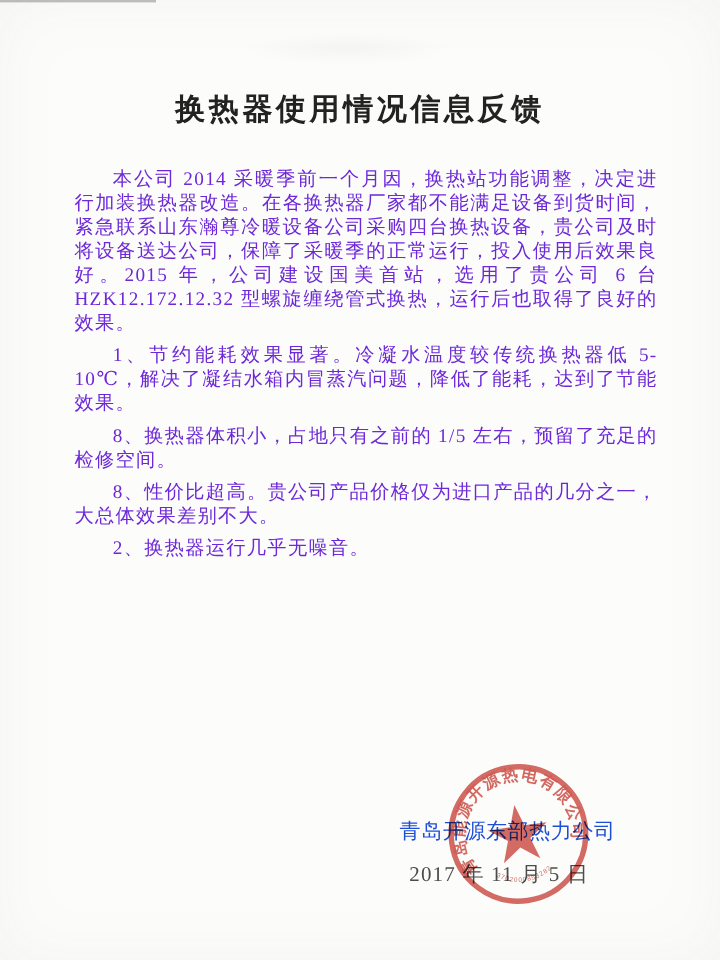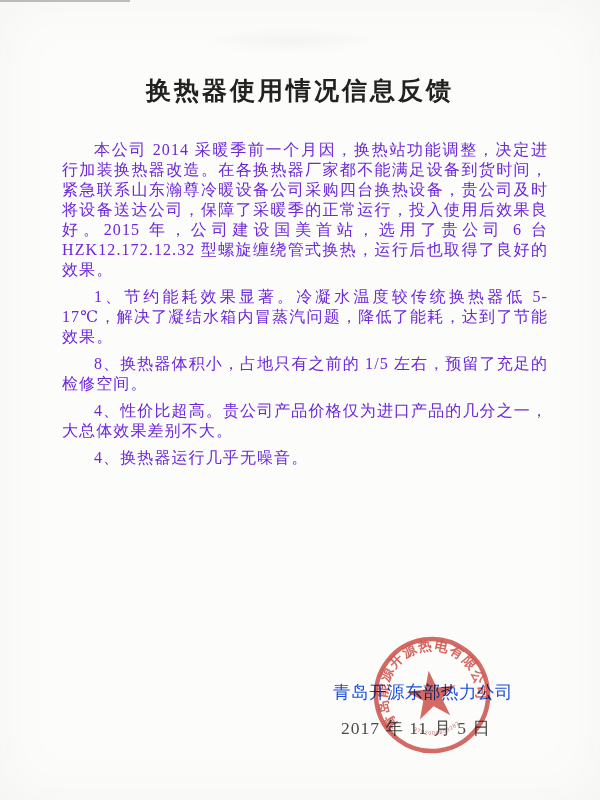--- a/index.html
+++ b/index.html
@@ -115,7 +115,7 @@
 
   <div class="body-text">
     <p>本公司 2014 采暖季前一个月因，换热站功能调整，决定进行加装换热器改造。在各换热器厂家都不能满足设备到货时间，紧急联系山东瀚尊冷暖设备公司采购四台换热设备，贵公司及时将设备送达公司，保障了采暖季的正常运行，投入使用后效果良好。2015 年，公司建设国美首站，选用了贵公司 6 台 HZK12.172.12.32 型螺旋缠绕管式换热，运行后也取得了良好的效果。</p>
-    <p>1、节约能耗效果显著。冷凝水温度较传统换热器低 5-17℃，解决了凝结水箱内冒蒸汽问题，降低了能耗，达到了节能效果。</p>
+    <p>1、节约能耗效果显著。冷凝水温度较传统换热器低 5-10℃，解决了凝结水箱内冒蒸汽问题，降低了能耗，达到了节能效果。</p>
     <p>8、换热器体积小，占地只有之前的 1/5 左右，预留了充足的检修空间。</p>
     <p>4、性价比超高。贵公司产品价格仅为进口产品的几分之一，大总体效果差别不大。</p>
     <p>4、换热器运行几乎无噪音。</p>

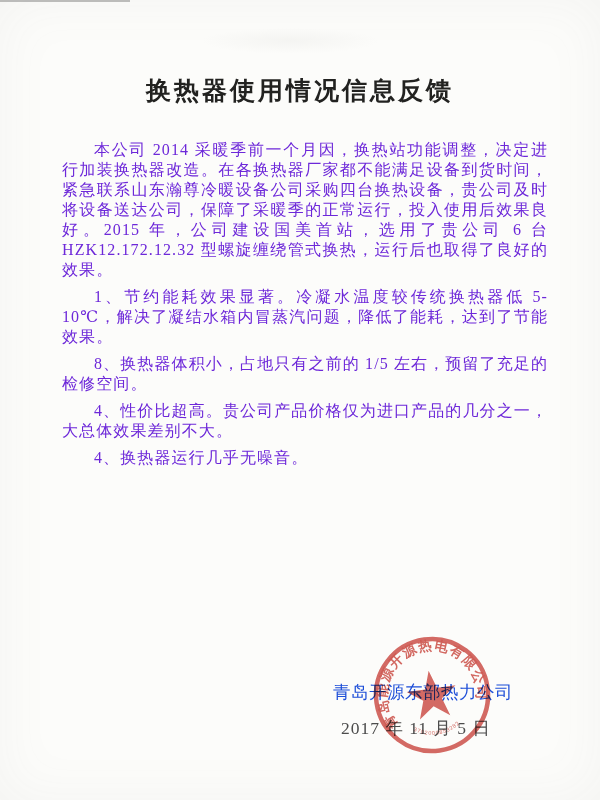--- a/index.html
+++ b/index.html
@@ -117,7 +117,7 @@
     <p>本公司 2014 采暖季前一个月因，换热站功能调整，决定进行加装换热器改造。在各换热器厂家都不能满足设备到货时间，紧急联系山东瀚尊冷暖设备公司采购四台换热设备，贵公司及时将设备送达公司，保障了采暖季的正常运行，投入使用后效果良好。2015 年，公司建设国美首站，选用了贵公司 6 台 HZK12.172.12.32 型螺旋缠绕管式换热，运行后也取得了良好的效果。</p>
     <p>1、节约能耗效果显著。冷凝水温度较传统换热器低 5-10℃，解决了凝结水箱内冒蒸汽问题，降低了能耗，达到了节能效果。</p>
     <p>8、换热器体积小，占地只有之前的 1/5 左右，预留了充足的检修空间。</p>
-    <p>4、性价比超高。贵公司产品价格仅为进口产品的几分之一，大总体效果差别不大。</p>
+    <p>8、性价比超高。贵公司产品价格仅为进口产品的几分之一，大总体效果差别不大。</p>
     <p>4、换热器运行几乎无噪音。</p>
   </div>
 

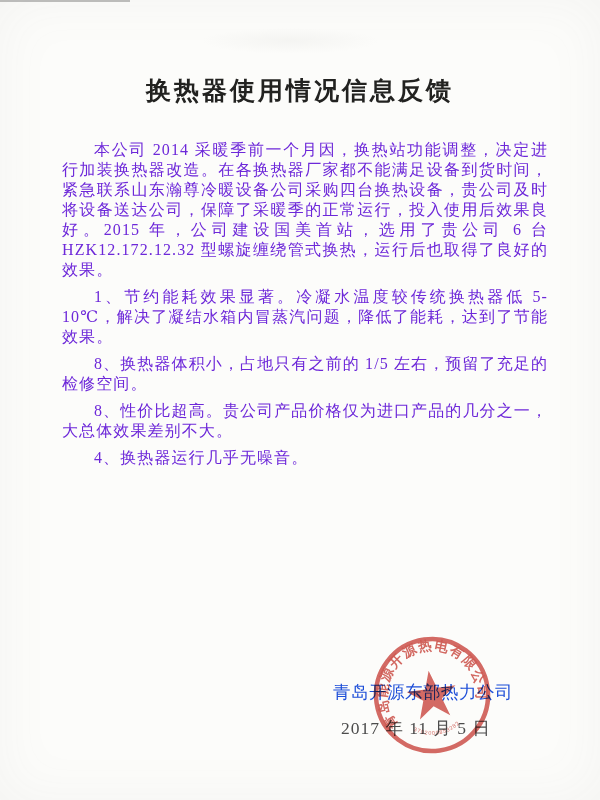--- a/index.html
+++ b/index.html
@@ -118,7 +118,7 @@
     <p>1、节约能耗效果显著。冷凝水温度较传统换热器低 5-10℃，解决了凝结水箱内冒蒸汽问题，降低了能耗，达到了节能效果。</p>
     <p>8、换热器体积小，占地只有之前的 1/5 左右，预留了充足的检修空间。</p>
     <p>8、性价比超高。贵公司产品价格仅为进口产品的几分之一，大总体效果差别不大。</p>
-    <p>4、换热器运行几乎无噪音。</p>
+    <p>2、换热器运行几乎无噪音。</p>
   </div>
 
   <div class="signature-company">青岛开源东部热力公司</div>

